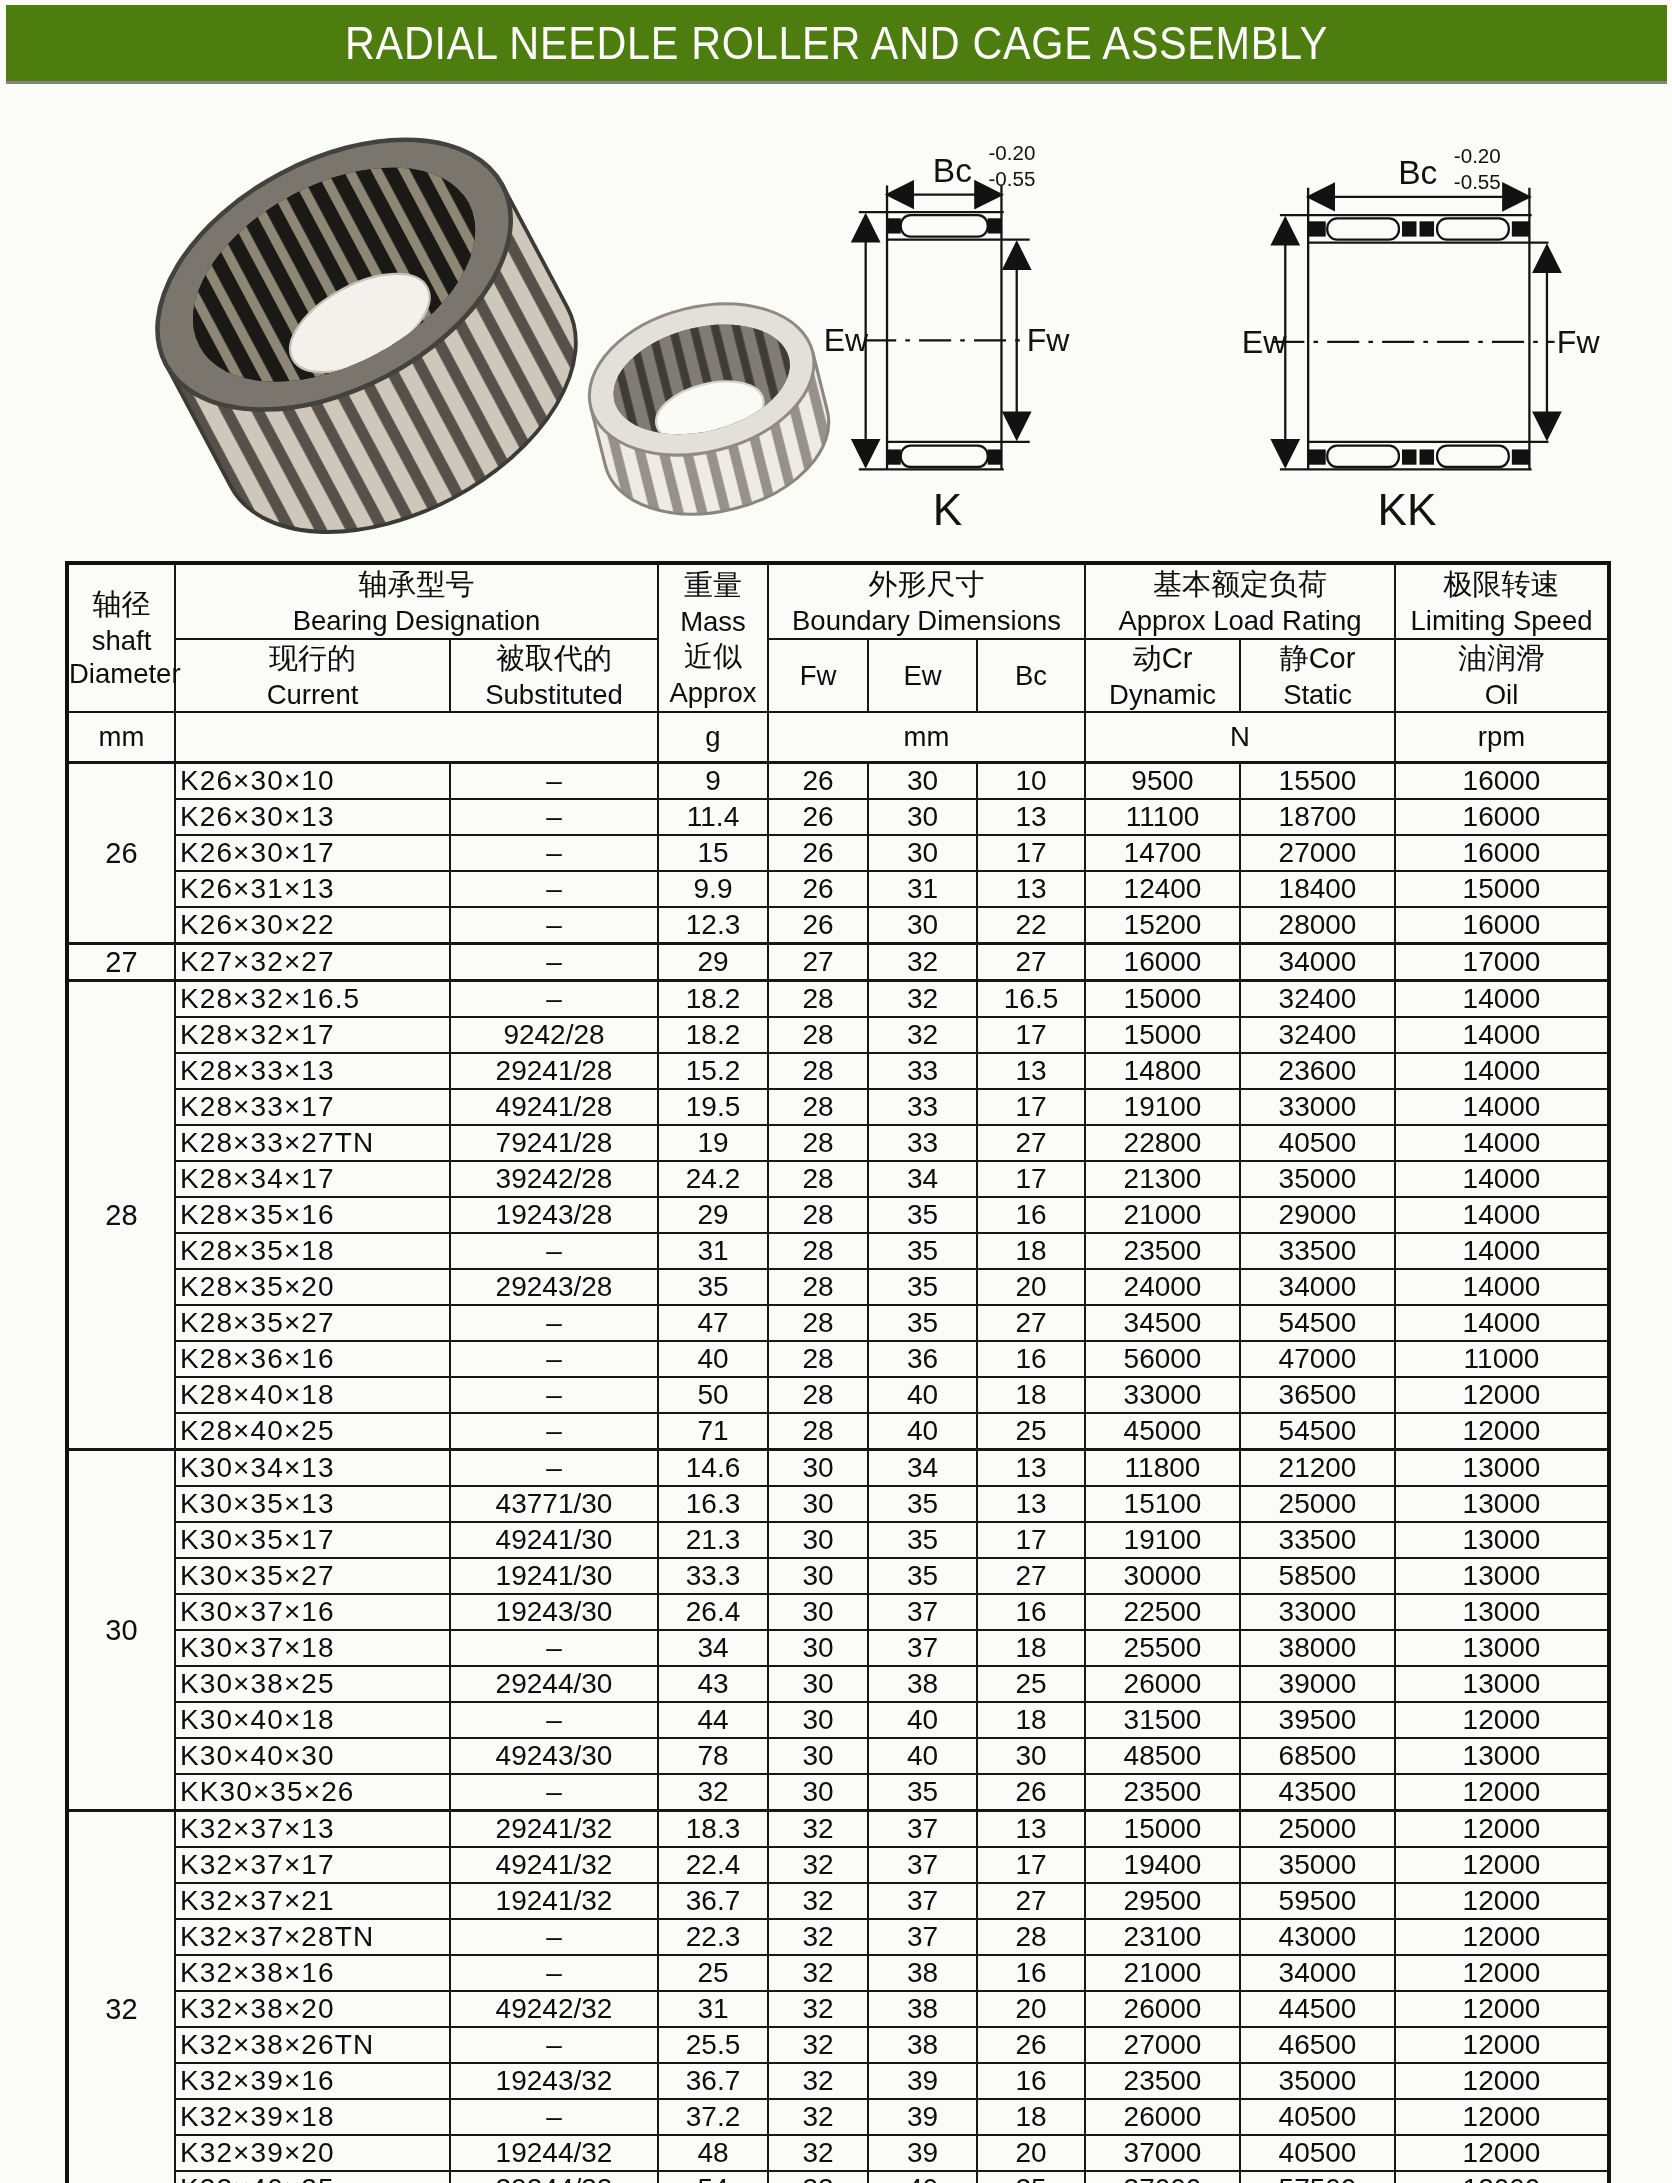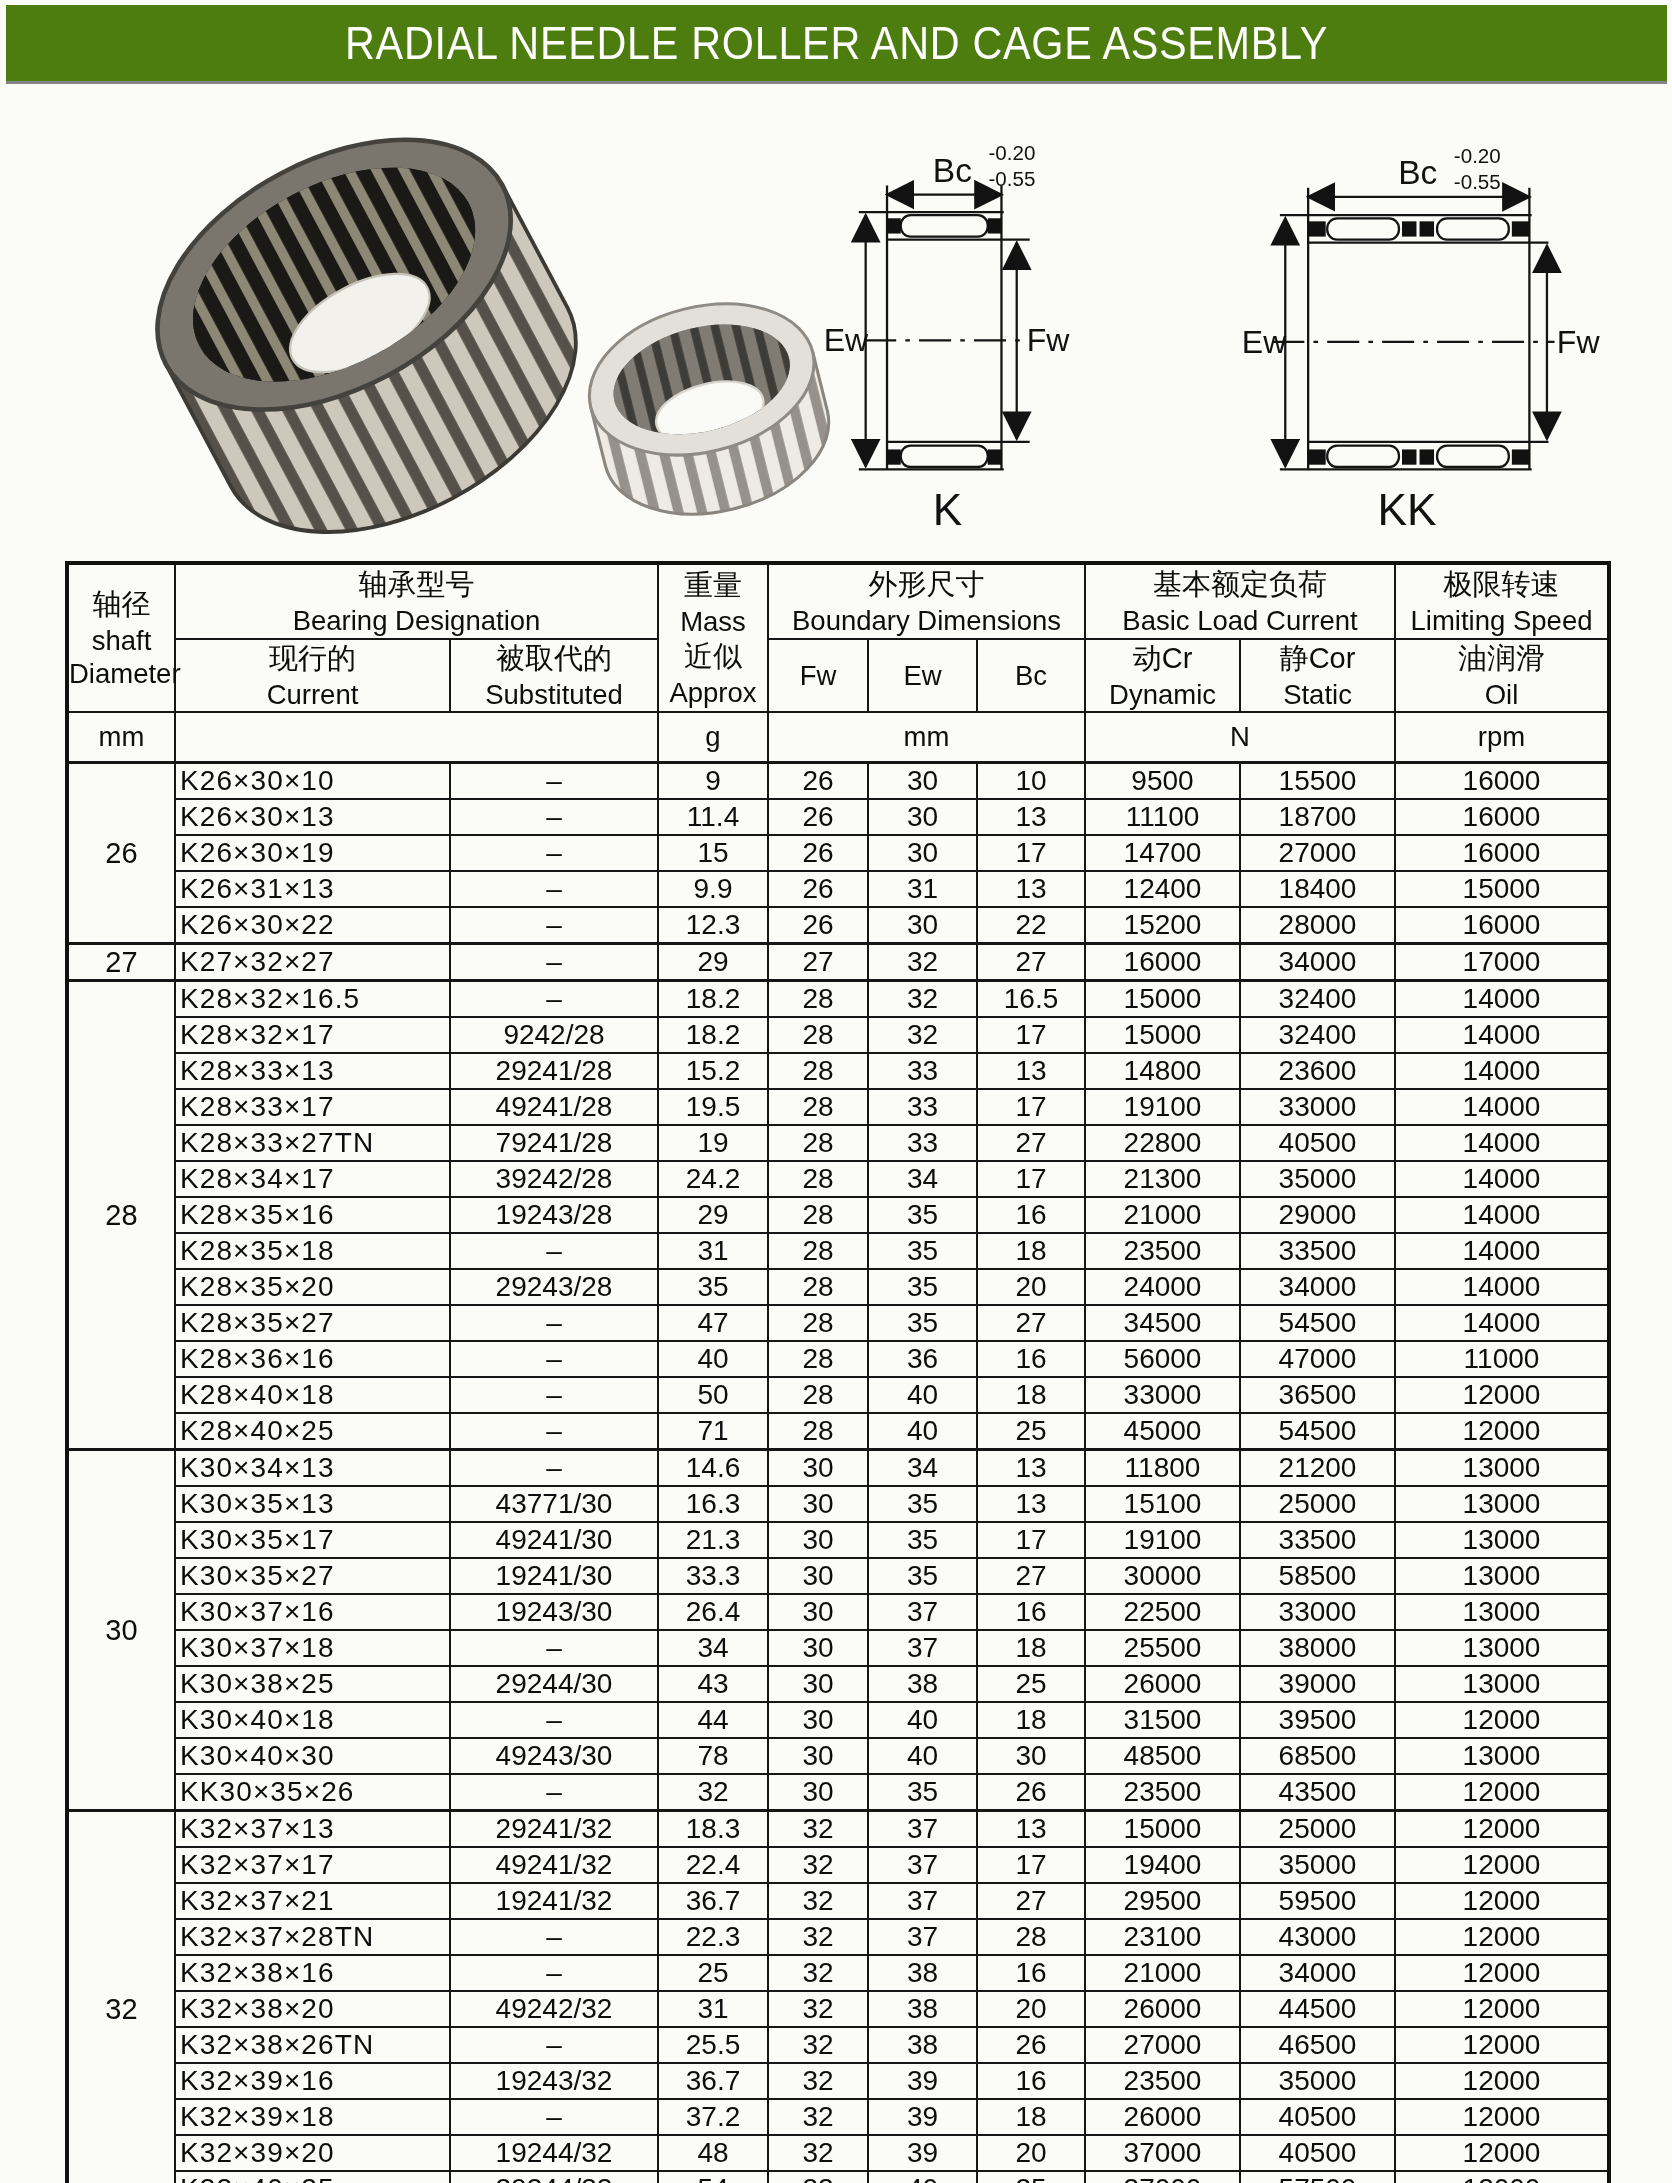--- a/index.html
+++ b/index.html
@@ -198,7 +198,7 @@
         </th>
         <th colspan="2">
           <div class="zh">基本额定负荷</div>
-          <div class="en">Basic Load Current</div>
+          <div class="en">Approx Load Rating</div>
         </th>
         <th>
           <div class="zh">极限转速</div>

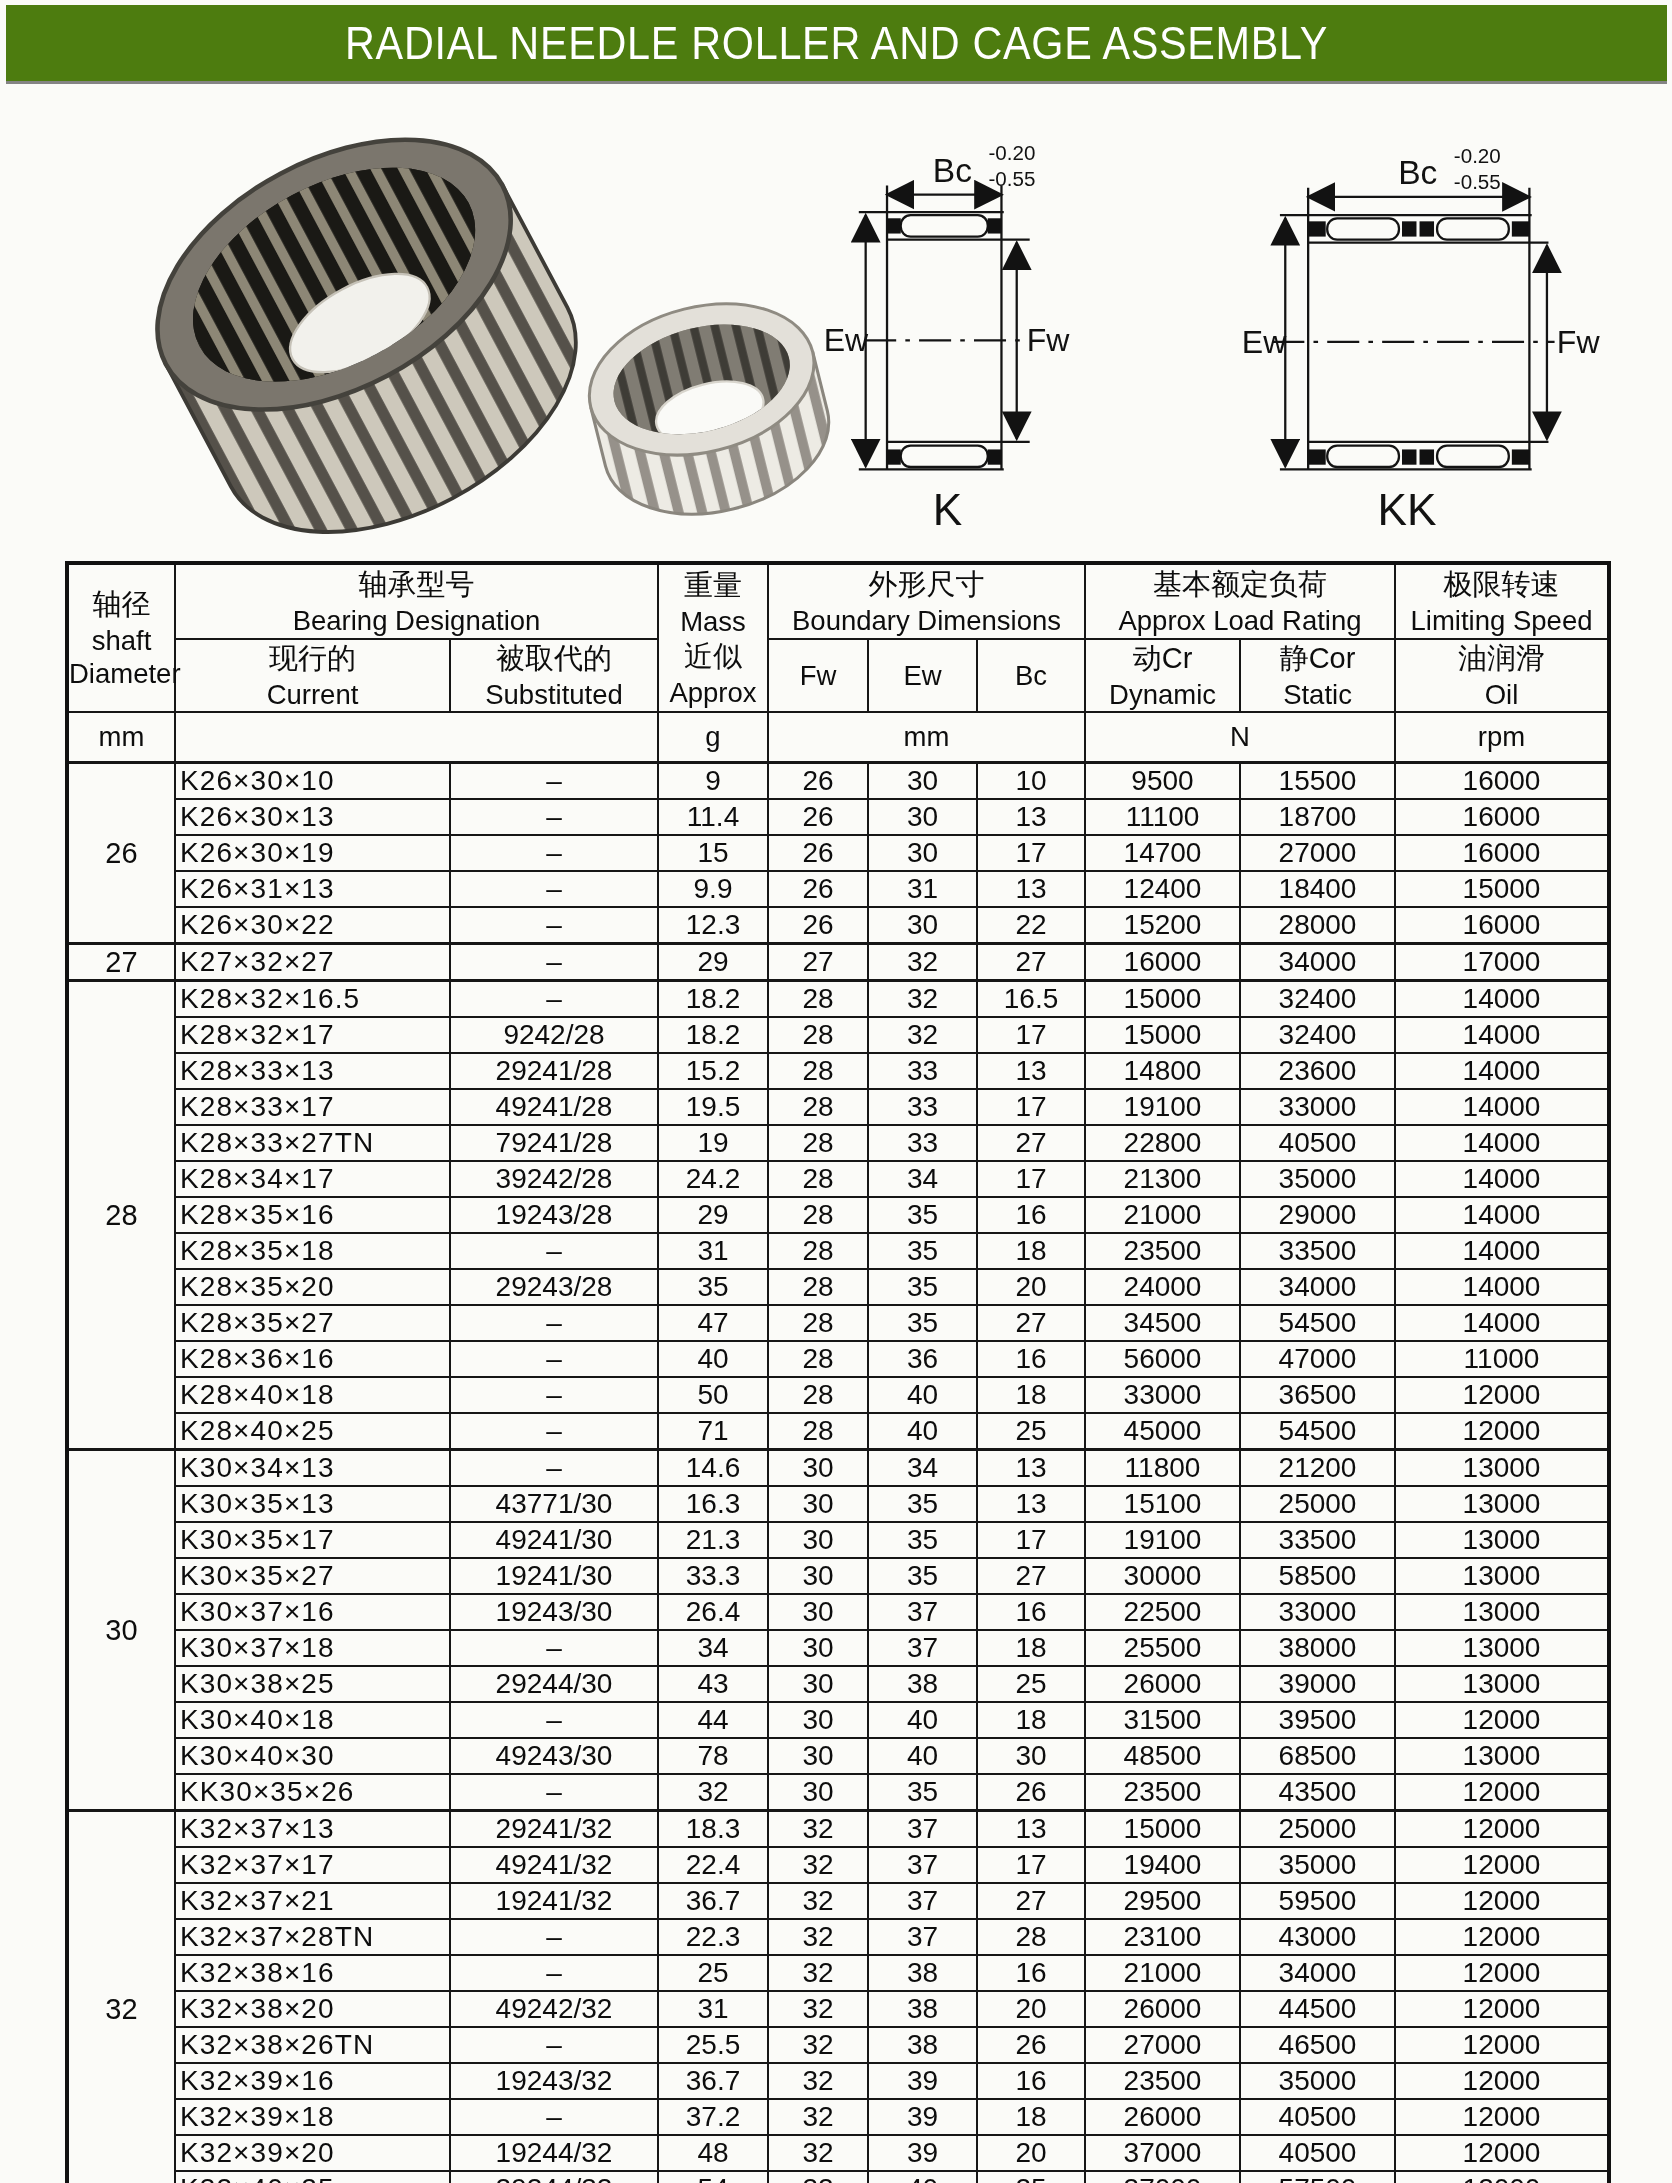--- a/index.html
+++ b/index.html
@@ -270,7 +270,7 @@
           <td class="c8">16000</td>
         </tr>
         <tr>
-          <td class="c0">K26×30×19</td>
+          <td class="c0">K26×30×17</td>
           <td class="c1">–</td>
           <td class="c2">15</td>
           <td class="c3">26</td>

